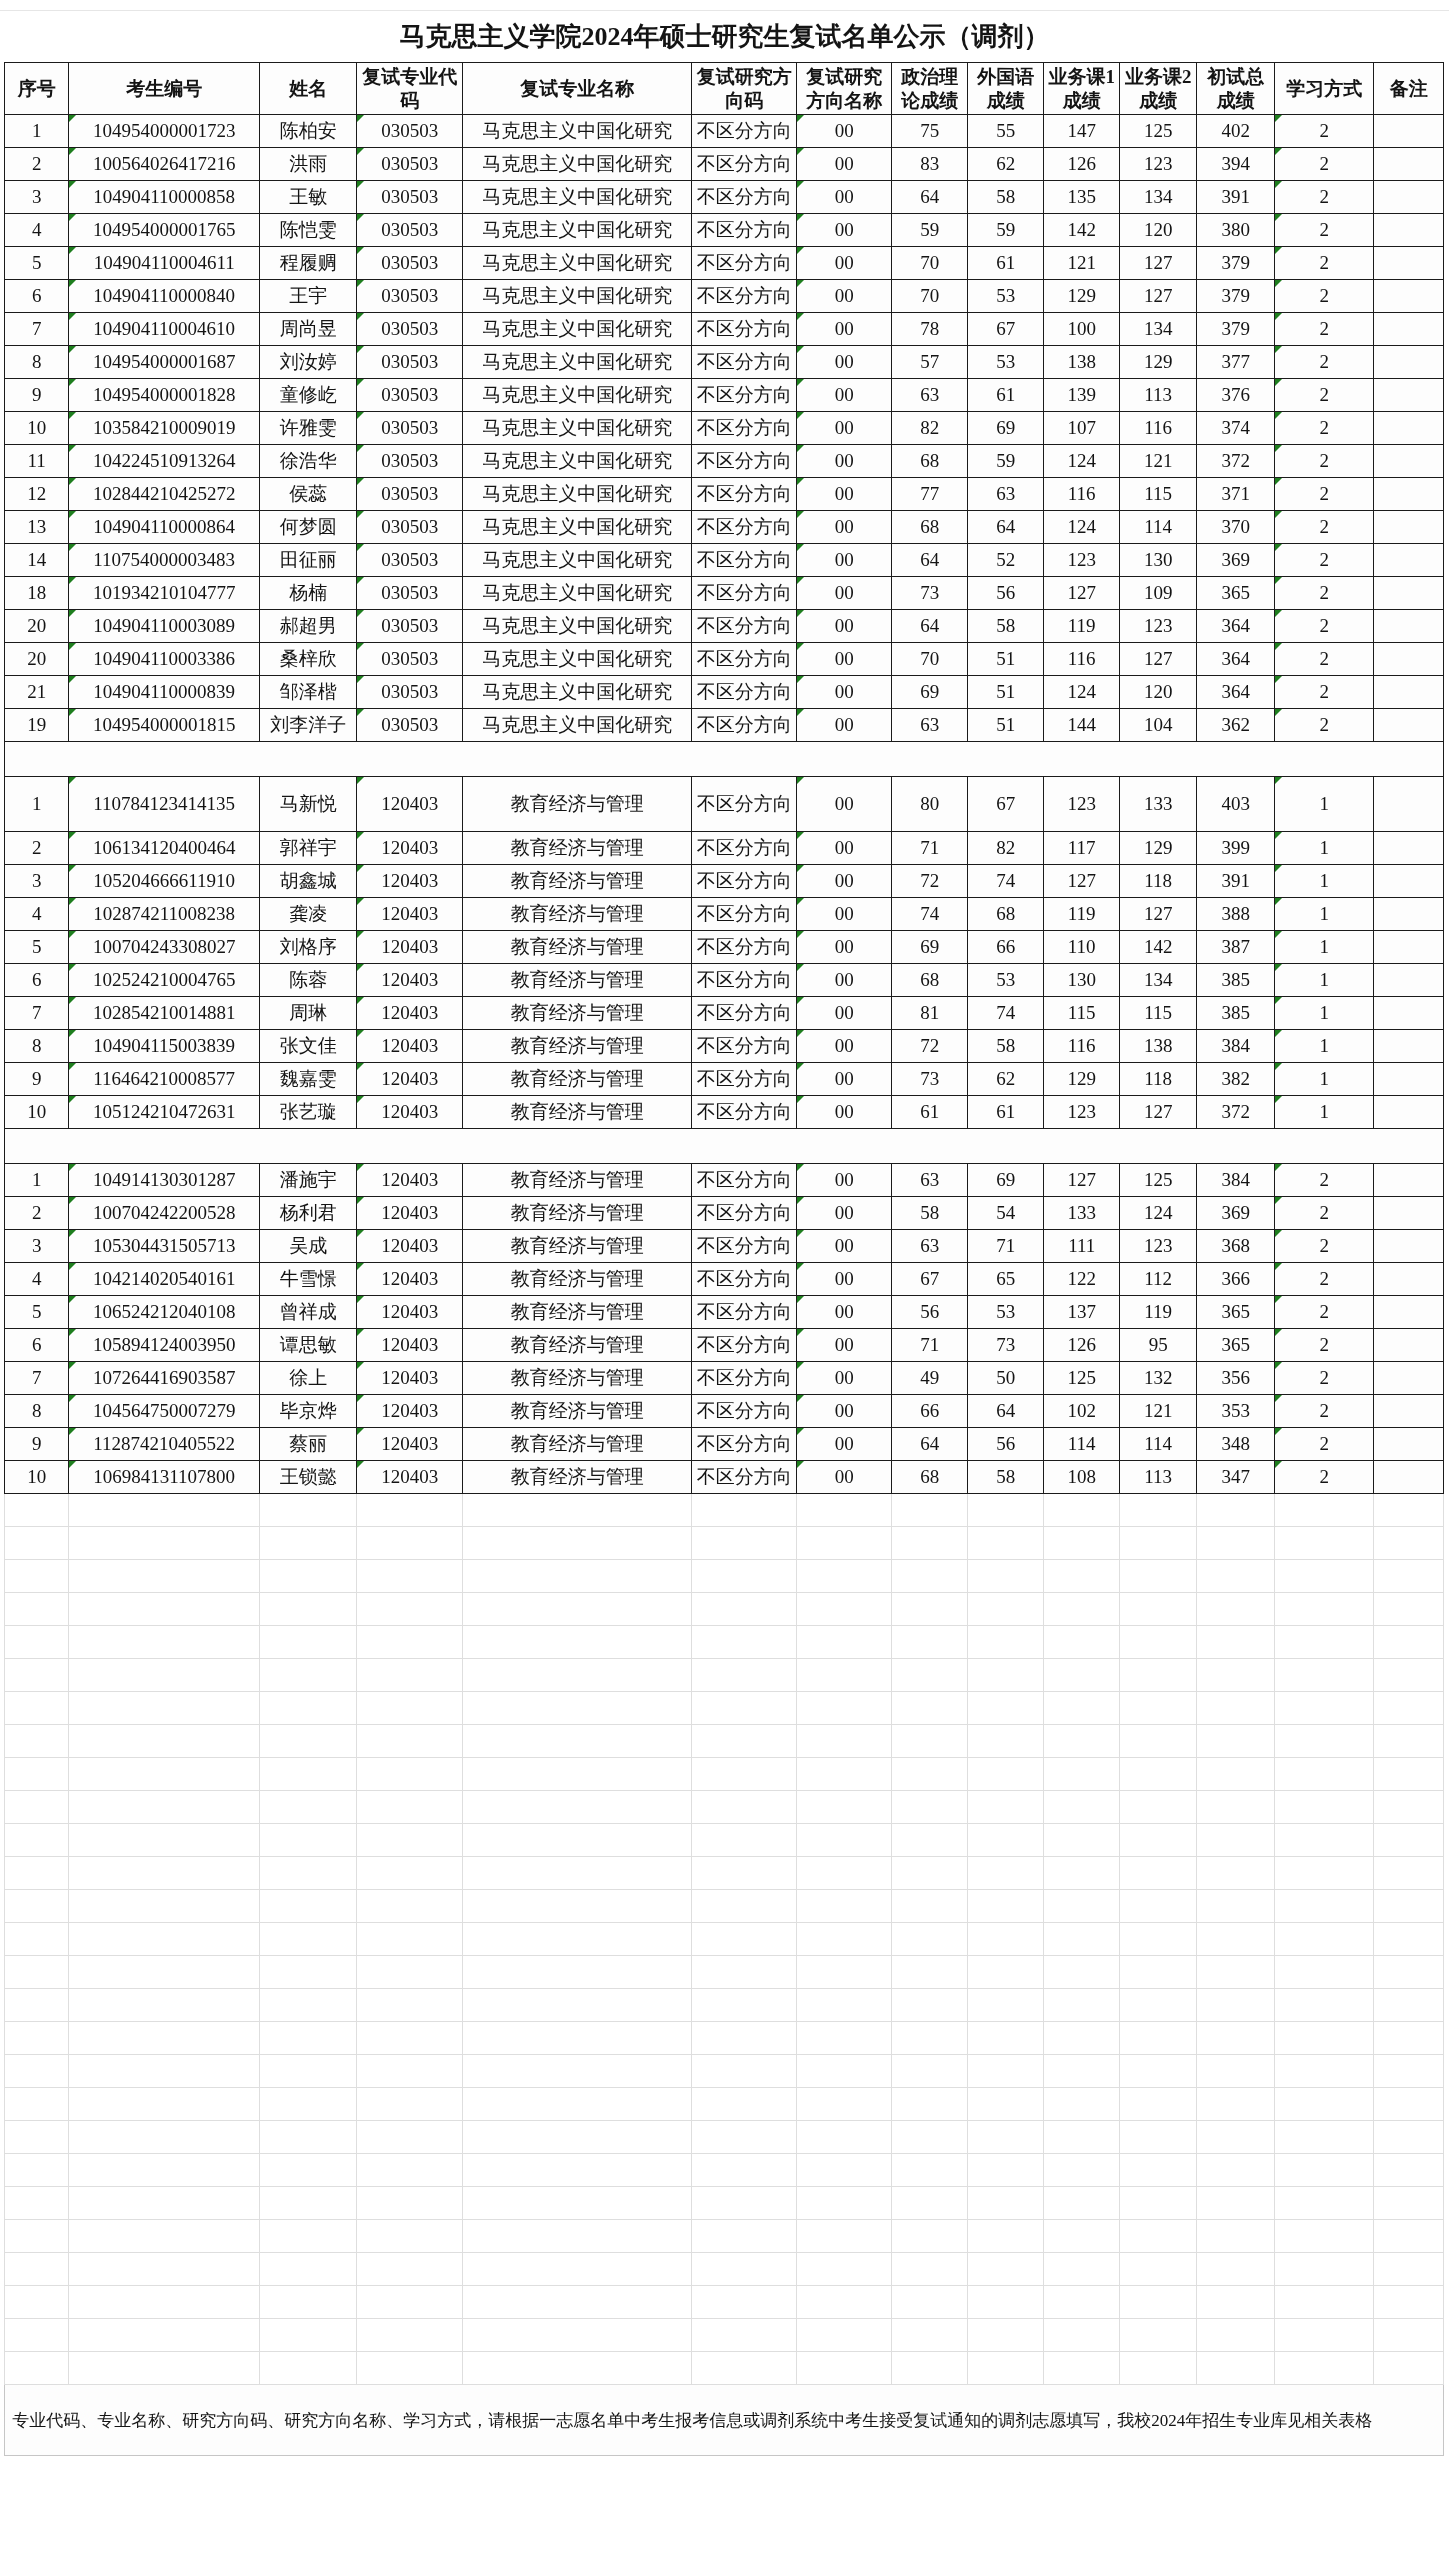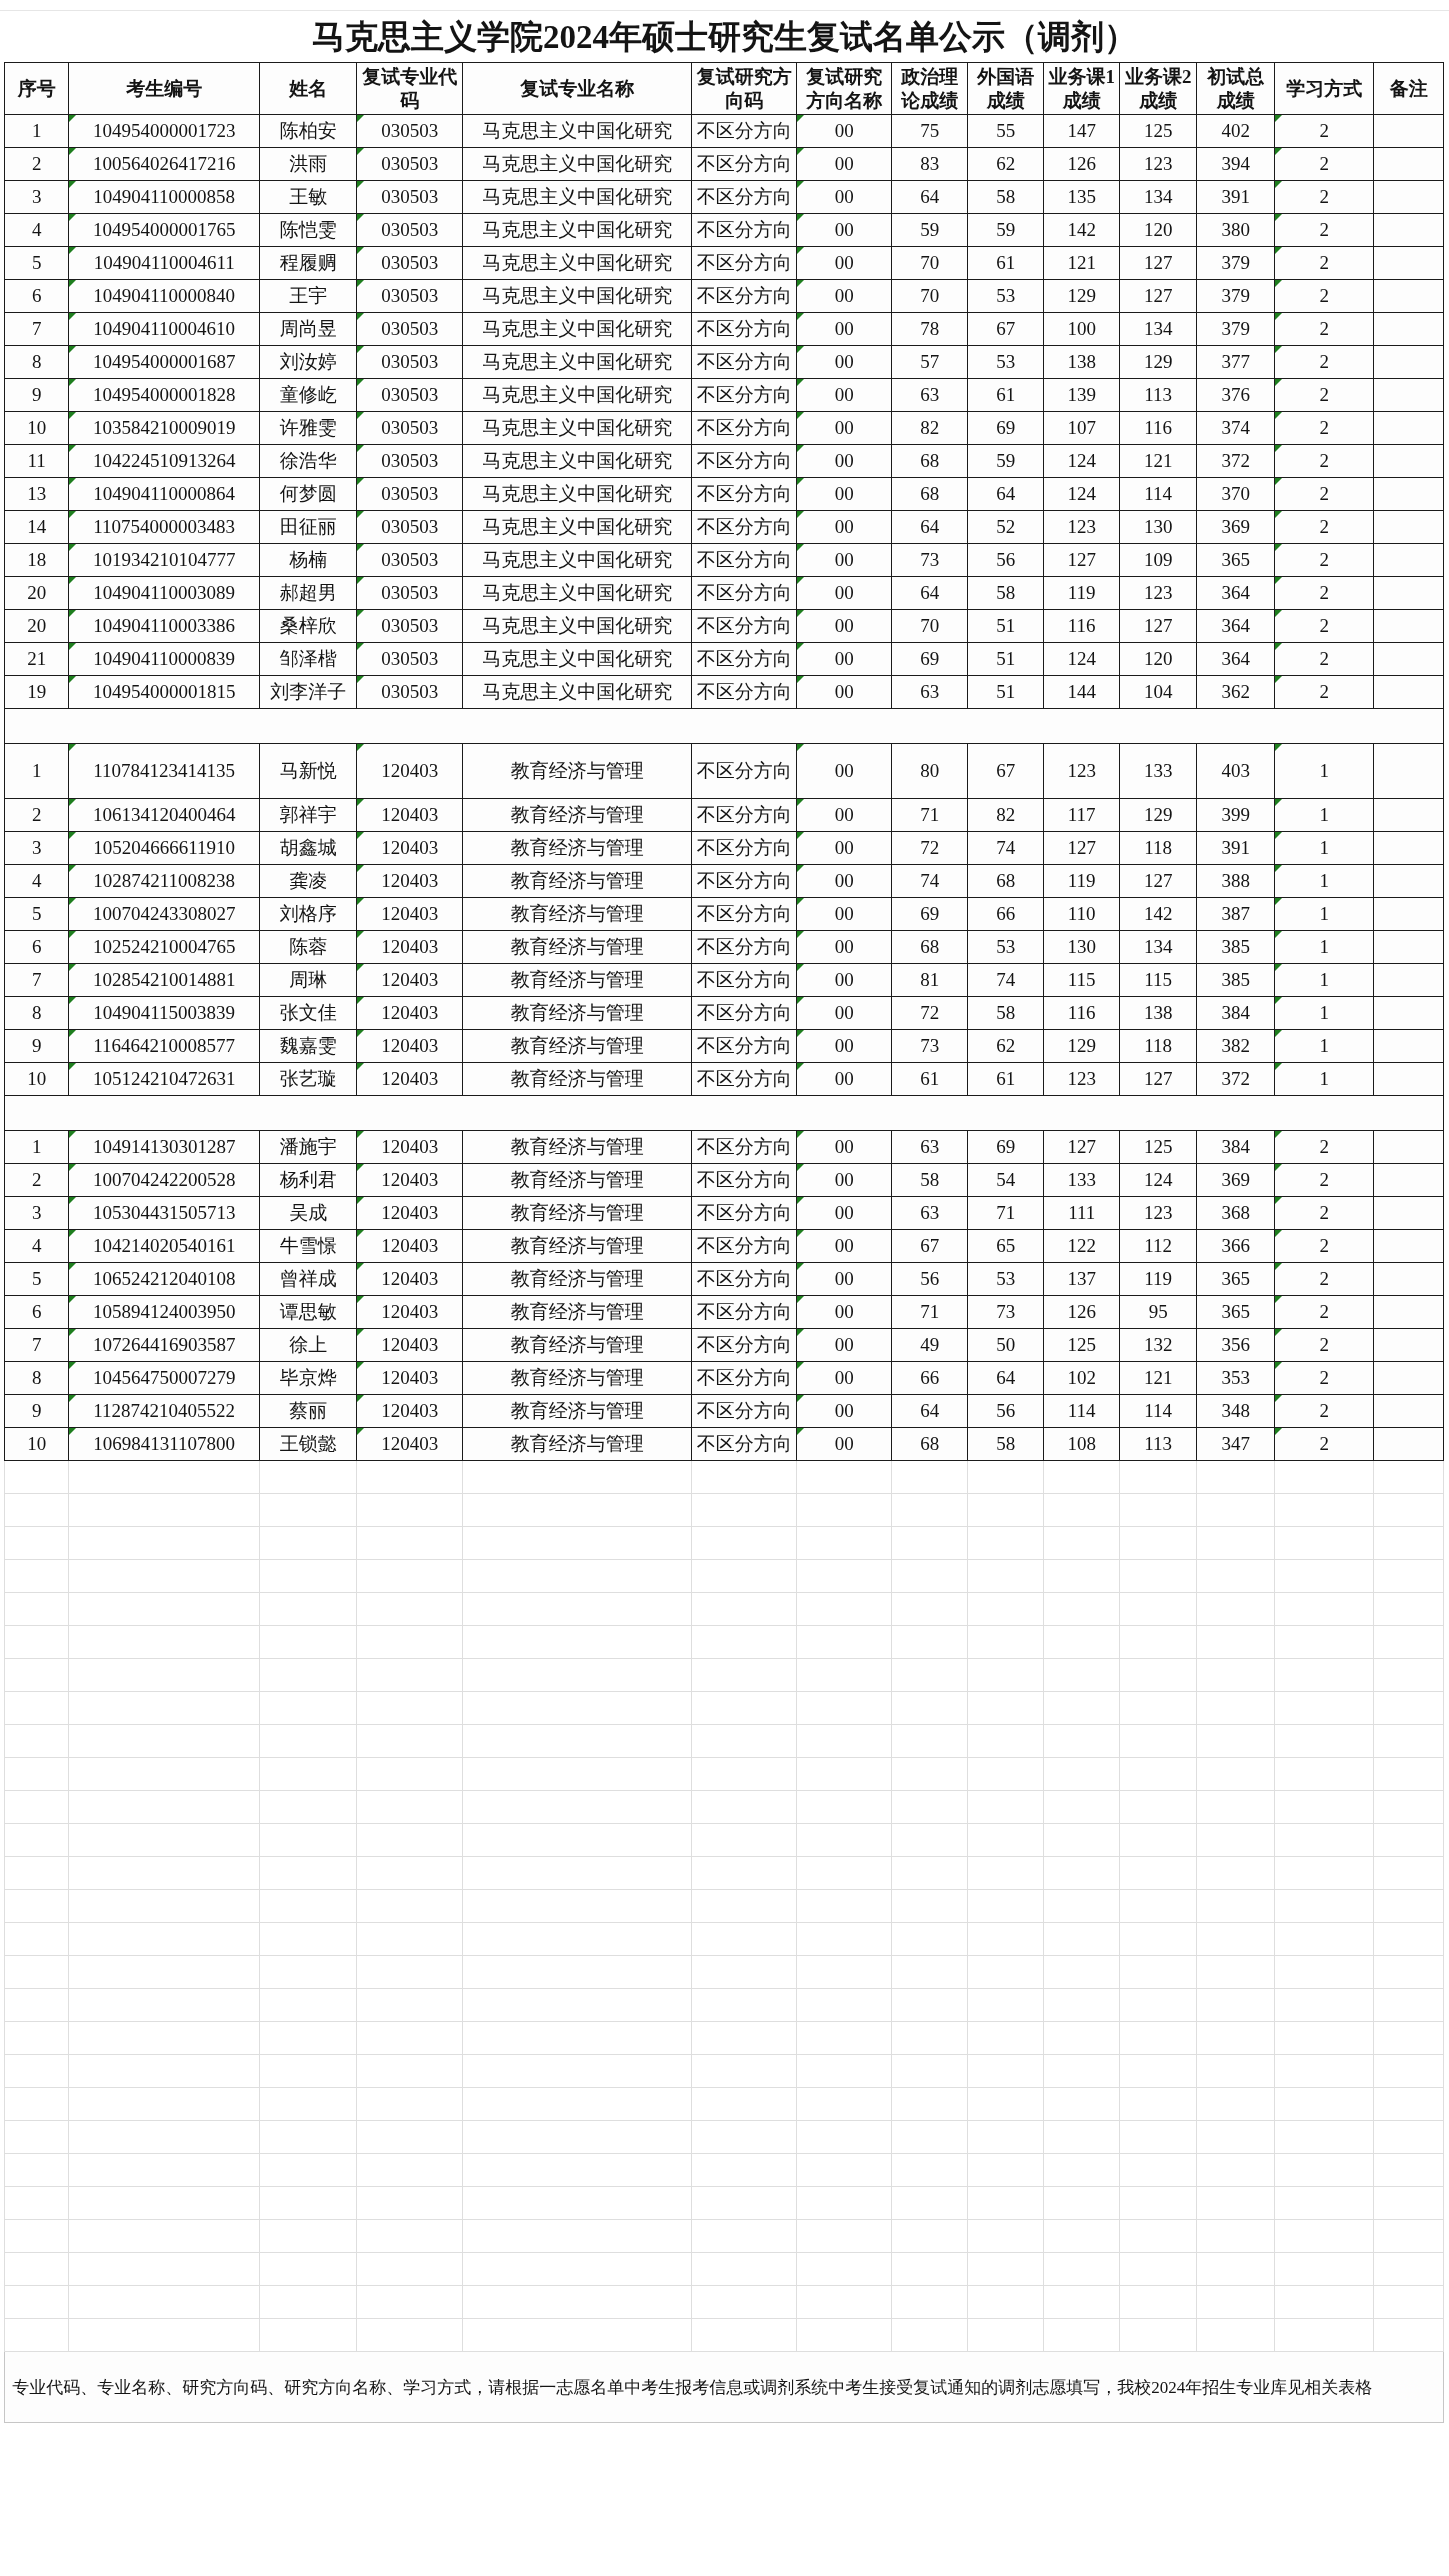--- a/index.html
+++ b/index.html
@@ -15,7 +15,7 @@
     height: 52px;
     line-height: 52px;
     text-align: center;
-    font-size: 33px;
+    font-size: 26px;
     font-weight: bold;
     border-top: 0.7px solid #e6e6e6;
   }

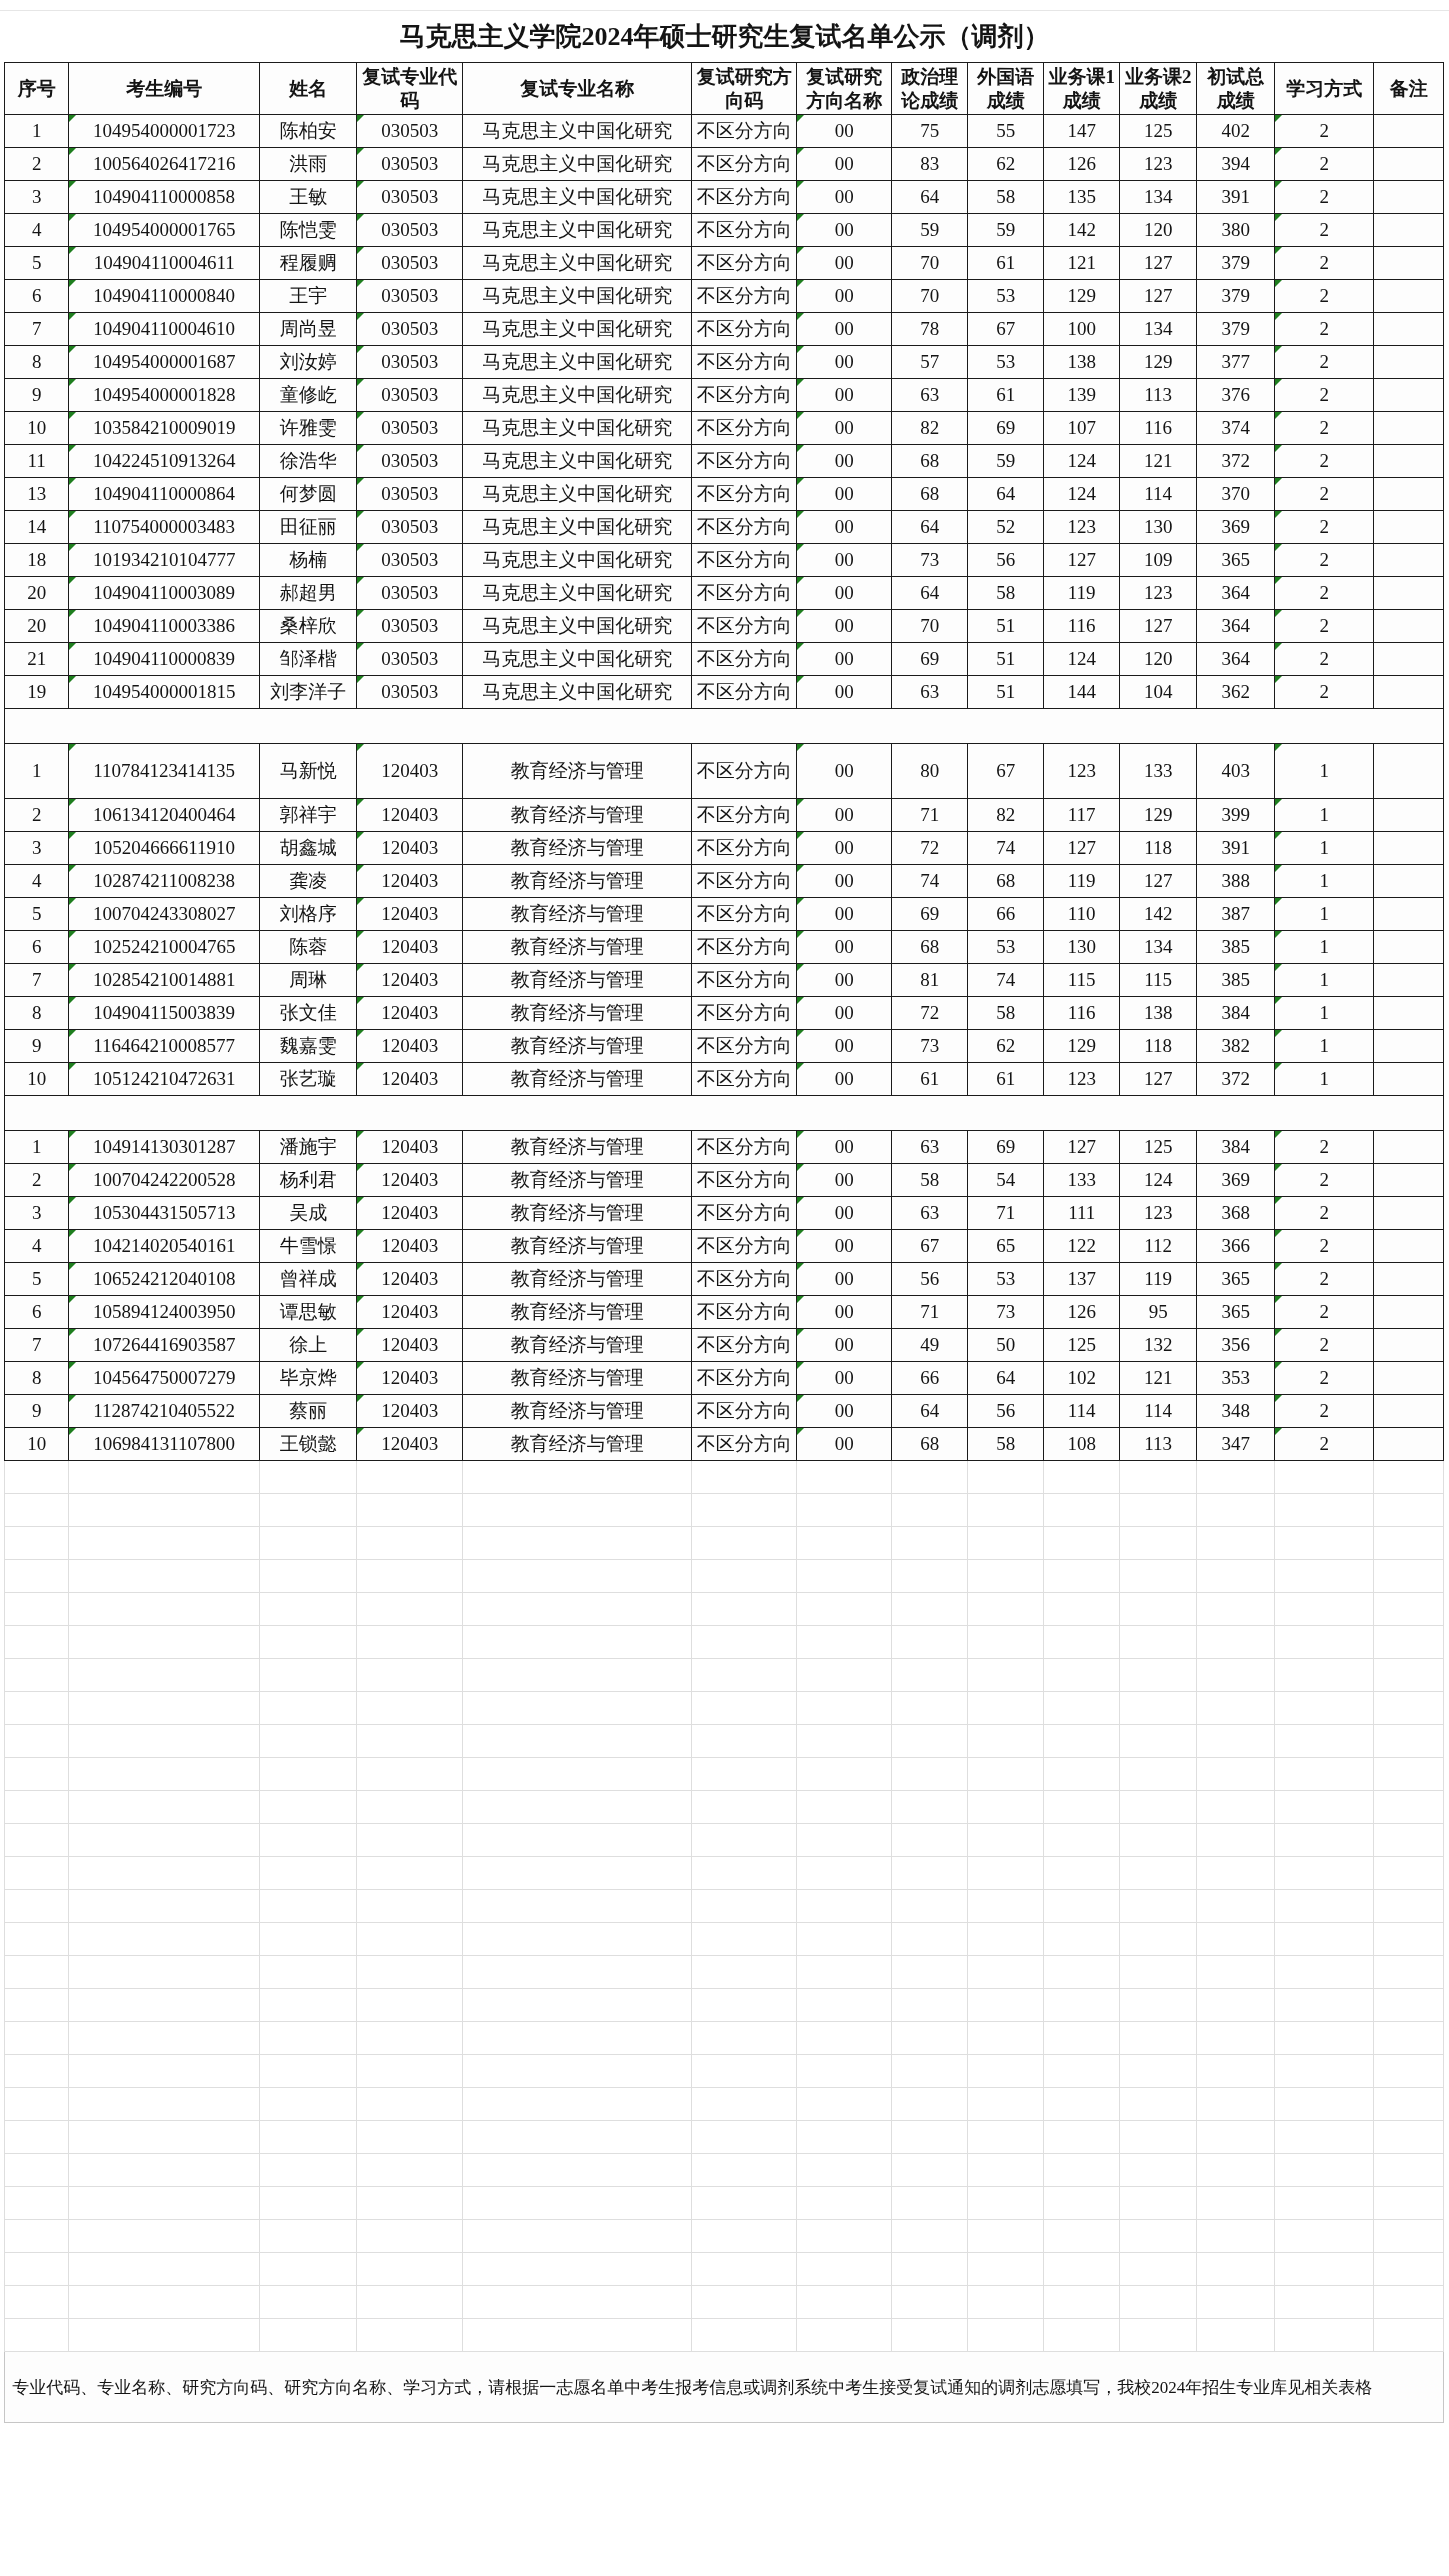--- a/index.html
+++ b/index.html
@@ -302,6 +302,22 @@
           <td data-name="cell-remarks"></td>
         </tr>
         <tr data-name="table-row">
+          <td data-name="cell-index">12</td>
+          <td data-name="cell-candidate-id">102844210425272<i class="flag" data-name="number-as-text-indicator-icon"></i></td>
+          <td data-name="cell-name">侯蕊</td>
+          <td data-name="cell-major-code">030503<i class="flag" data-name="number-as-text-indicator-icon"></i></td>
+          <td data-name="cell-major-name">马克思主义中国化研究</td>
+          <td data-name="cell-direction-code">不区分方向</td>
+          <td data-name="cell-direction-name">00<i class="flag" data-name="number-as-text-indicator-icon"></i></td>
+          <td data-name="cell-politics-score">77</td>
+          <td data-name="cell-foreign-language-score">63</td>
+          <td data-name="cell-course1-score">116</td>
+          <td data-name="cell-course2-score">115</td>
+          <td data-name="cell-total-score">371</td>
+          <td data-name="cell-study-mode">2<i class="flag" data-name="number-as-text-indicator-icon"></i></td>
+          <td data-name="cell-remarks"></td>
+        </tr>
+        <tr data-name="table-row">
           <td data-name="cell-index">13</td>
           <td data-name="cell-candidate-id">104904110000864<i class="flag" data-name="number-as-text-indicator-icon"></i></td>
           <td data-name="cell-name">何梦圆</td>

